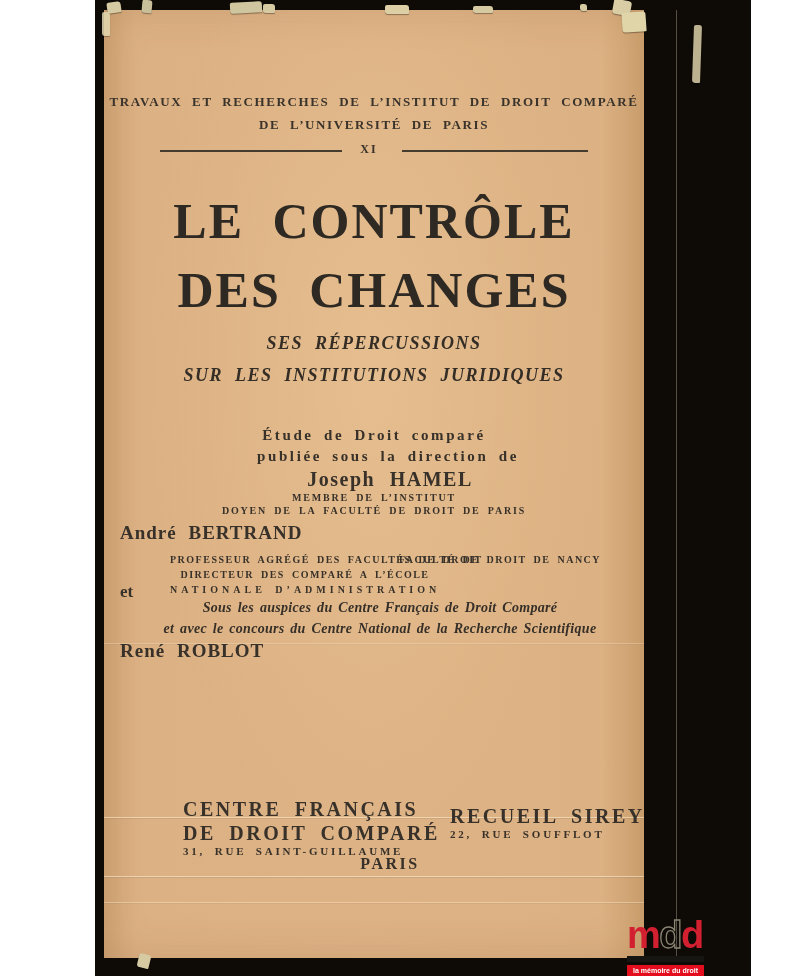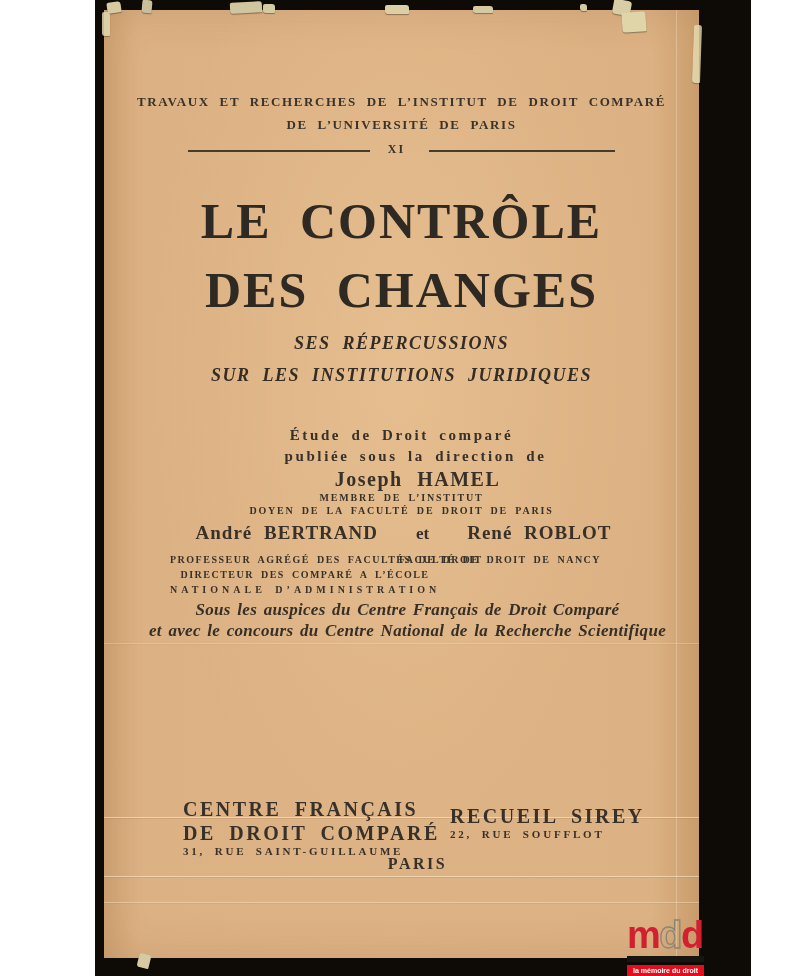--- a/index.html
+++ b/index.html
@@ -14,7 +14,7 @@
     background:#0e0b07;
   }
   .cover{
-    position:absolute;left:104px;top:10px;width:595px;height:948px;
+    position:absolute;left:104px;top:10px;width:540px;height:948px;
     background:
       radial-gradient(ellipse at 50% 38%, rgba(236,199,150,.55) 0%, rgba(236,199,150,0) 60%),
       linear-gradient(90deg, #d2a676 0%, #dcb184 6%, #ddb285 50%, #dcb183 92%, #d0a472 100%),

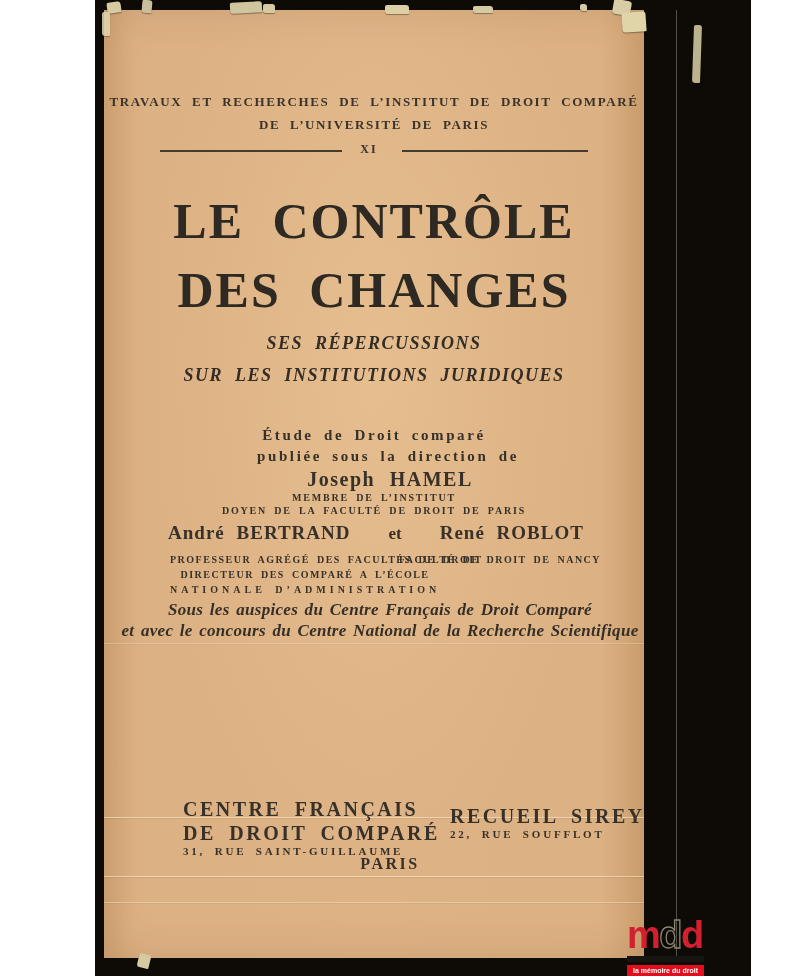--- a/index.html
+++ b/index.html
@@ -38,7 +38,7 @@
   .edition{font-size:15px;font-weight:bold;letter-spacing:2.6px;word-spacing:4px;}
   .director{font-size:20px;font-weight:bold;letter-spacing:1.5px;word-spacing:8px;padding-left:32px;}
   .small-caps{font-size:10px;font-weight:bold;letter-spacing:1.8px;word-spacing:3px;}
-  .authors-row{position:absolute;top:512px;left:4px;right:0;display:flex;justify-content:center;align-items:baseline;gap:38px;}
+  .authors-row{position:absolute;top:512px;left:16px;right:0;display:flex;justify-content:center;align-items:baseline;gap:38px;flex-direction:column;}
   .author-name{font-size:19px;font-weight:bold;letter-spacing:1px;word-spacing:6px;}
   .conj{font-size:17px;font-weight:bold;}
   .titles-col{position:absolute;top:542px;font-size:10px;font-weight:bold;letter-spacing:1.5px;word-spacing:3px;line-height:15px;text-align:center;white-space:nowrap;}

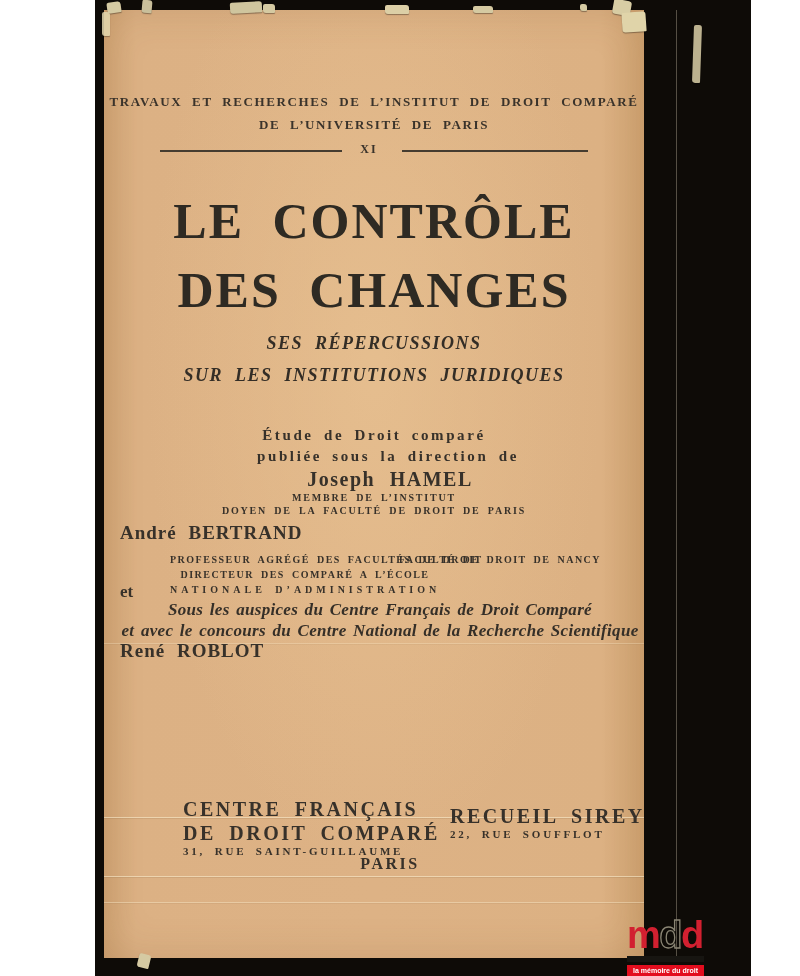--- a/index.html
+++ b/index.html
@@ -45,7 +45,7 @@
   .titles-col.left{left:66px;width:270px;}
   .titles-col.right{left:281px;width:230px;}
   .titles-col.left div:nth-child(3){letter-spacing:4px;}
-  .auspices{font-size:17px;font-style:italic;font-weight:bold;letter-spacing:.3px;word-spacing:2px;color:#352f28;margin-left:12px;}
+  .auspices{font-size:14px;font-style:italic;font-weight:bold;letter-spacing:.3px;word-spacing:2px;color:#352f28;margin-left:12px;}
   
   .pub{position:absolute;white-space:nowrap;color:#37312a;}
   .pub .big{font-size:20px;font-weight:bold;letter-spacing:2.5px;word-spacing:6px;line-height:24px;}

